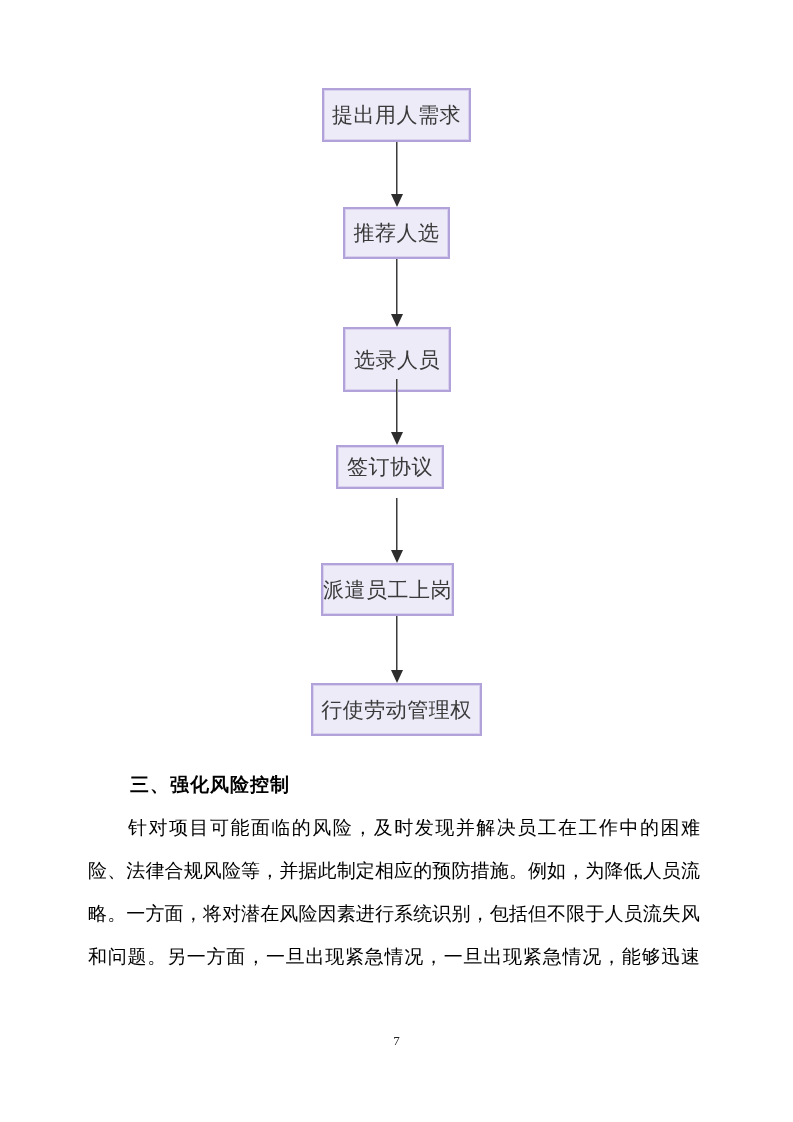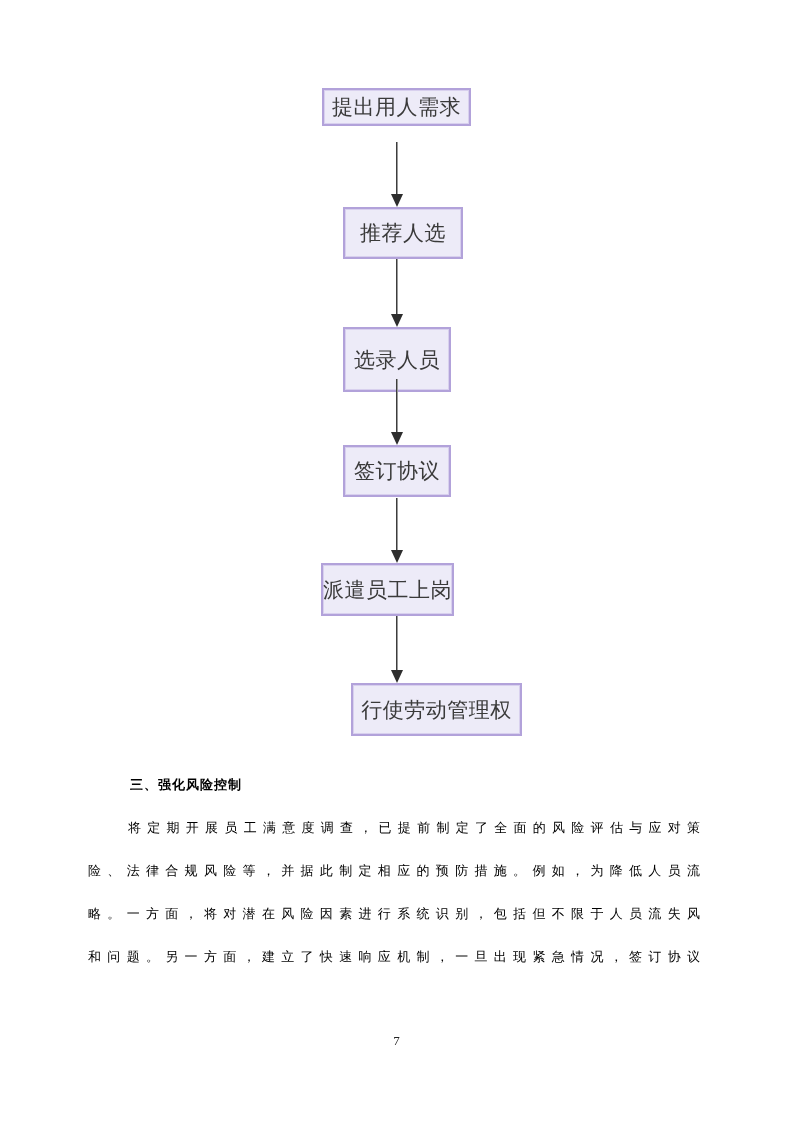--- a/index.html
+++ b/index.html
@@ -29,7 +29,7 @@
     letter-spacing: 0.5px;
     white-space: nowrap;
   }
-  .fc-1 { left: 322px; top: 88px;  width: 149px; height: 38px; }
+  .fc-1 { left: 322px; top: 88px;  width: 149px; height: 54px; }
   .fc-2 { left: 343px; top: 207px; width: 120px; height: 52px; }
   .fc-3 { left: 343px; top: 327px; width: 108px; height: 65px; }
   .fc-4 { left: 343px; top: 445px; width: 108px; height: 52px; }

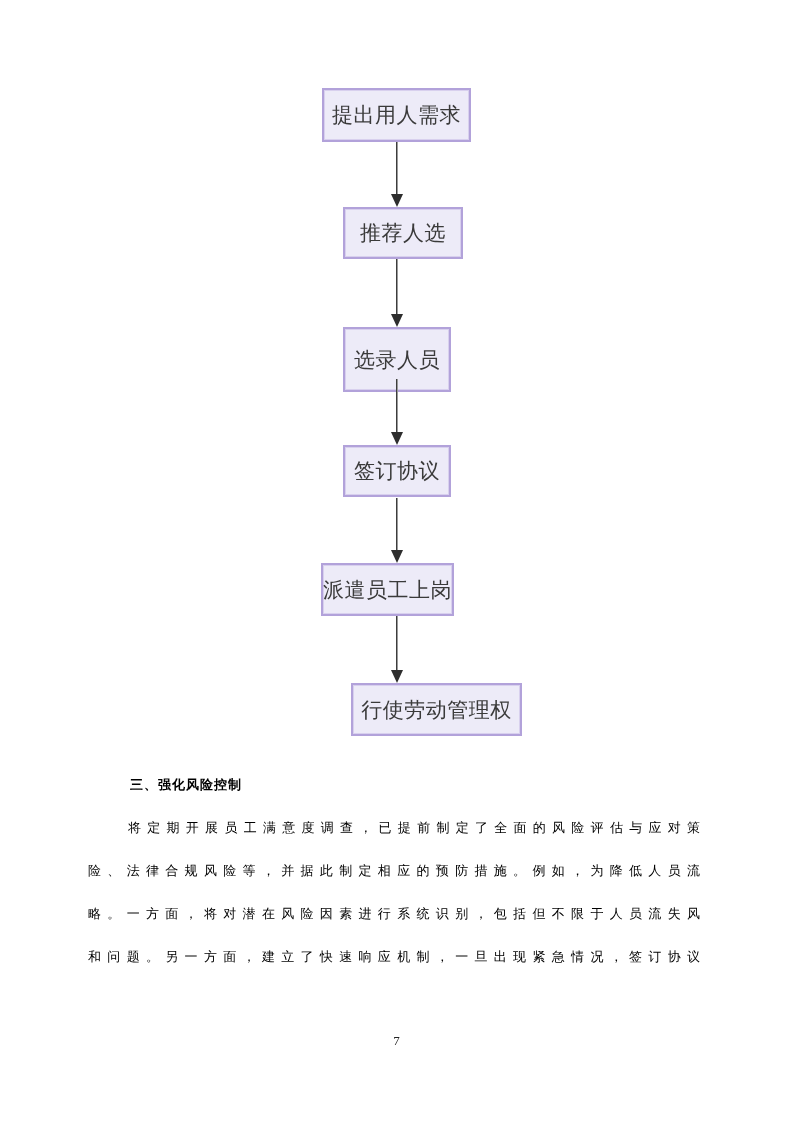--- a/index.html
+++ b/index.html
@@ -30,7 +30,7 @@
     white-space: nowrap;
   }
   .fc-1 { left: 322px; top: 88px;  width: 149px; height: 54px; }
-  .fc-2 { left: 343px; top: 207px; width: 120px; height: 52px; }
+  .fc-2 { left: 343px; top: 207px; width: 107px; height: 52px; }
   .fc-3 { left: 343px; top: 327px; width: 108px; height: 65px; }
   .fc-4 { left: 343px; top: 445px; width: 108px; height: 52px; }
   .fc-5 { left: 321px; top: 563px; width: 133px; height: 53px; }

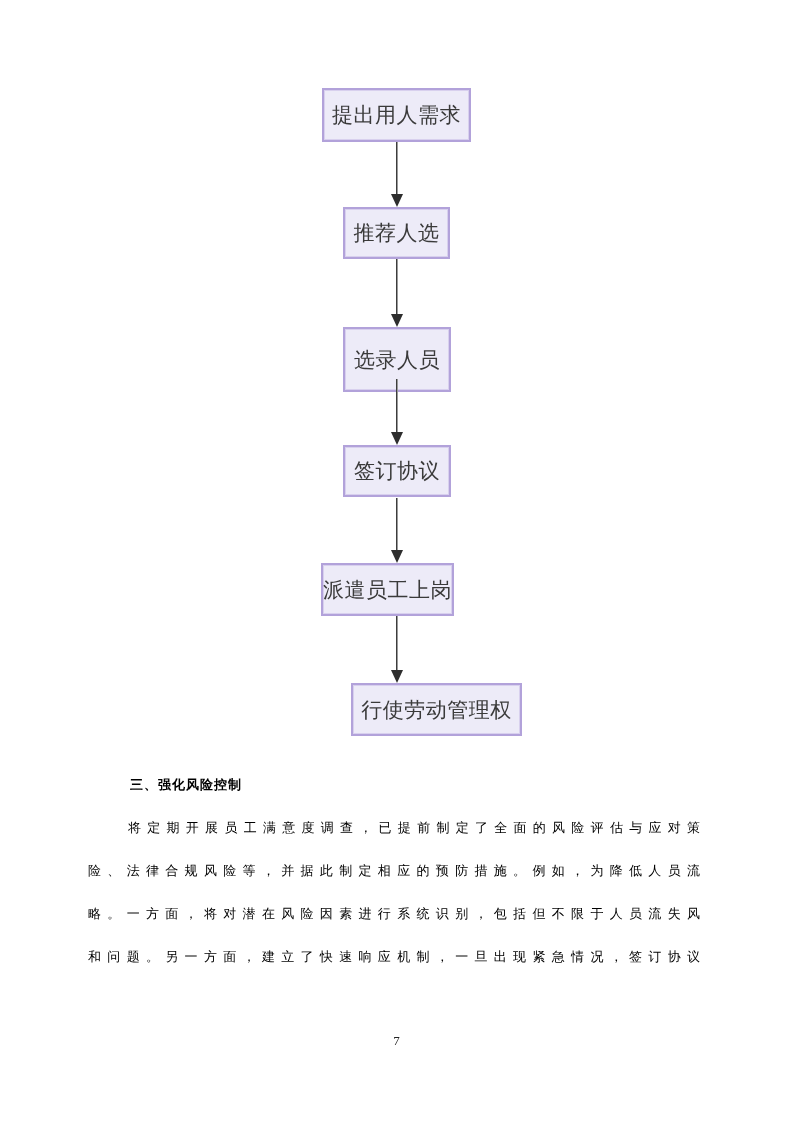--- a/index.html
+++ b/index.html
@@ -32,7 +32,7 @@
   .fc-1 { left: 322px; top: 88px;  width: 149px; height: 54px; }
   .fc-2 { left: 343px; top: 207px; width: 107px; height: 52px; }
   .fc-3 { left: 343px; top: 327px; width: 108px; height: 65px; }
-  .fc-4 { left: 343px; top: 445px; width: 108px; height: 52px; }
+  .fc-4 { left: 336px; top: 445px; width: 108px; height: 44px; }
   .fc-5 { left: 321px; top: 563px; width: 133px; height: 53px; }
   .fc-6 { left: 311px; top: 683px; width: 171px; height: 53px; margin-left: 40px; }
 

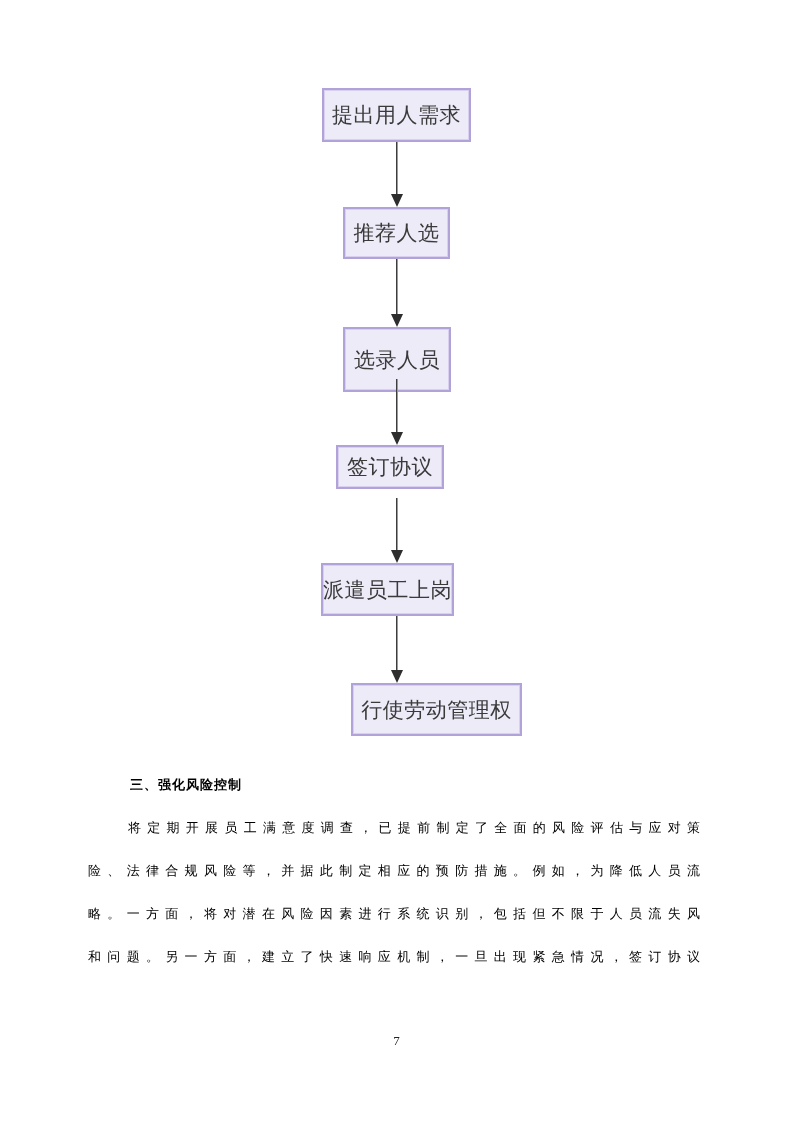--- a/index.html
+++ b/index.html
@@ -34,7 +34,7 @@
   .fc-3 { left: 343px; top: 327px; width: 108px; height: 65px; }
   .fc-4 { left: 336px; top: 445px; width: 108px; height: 44px; }
   .fc-5 { left: 321px; top: 563px; width: 133px; height: 53px; }
-  .fc-6 { left: 311px; top: 683px; width: 171px; height: 53px; margin-left: 40px; }
+  .fc-6 { left: 311px; top: 683px; width: 171px; height: 53px; }
 
   .flow-arrow { position: absolute; left: 390px; width: 13px; }
   .fa-1 { top: 142px; height: 65px; }

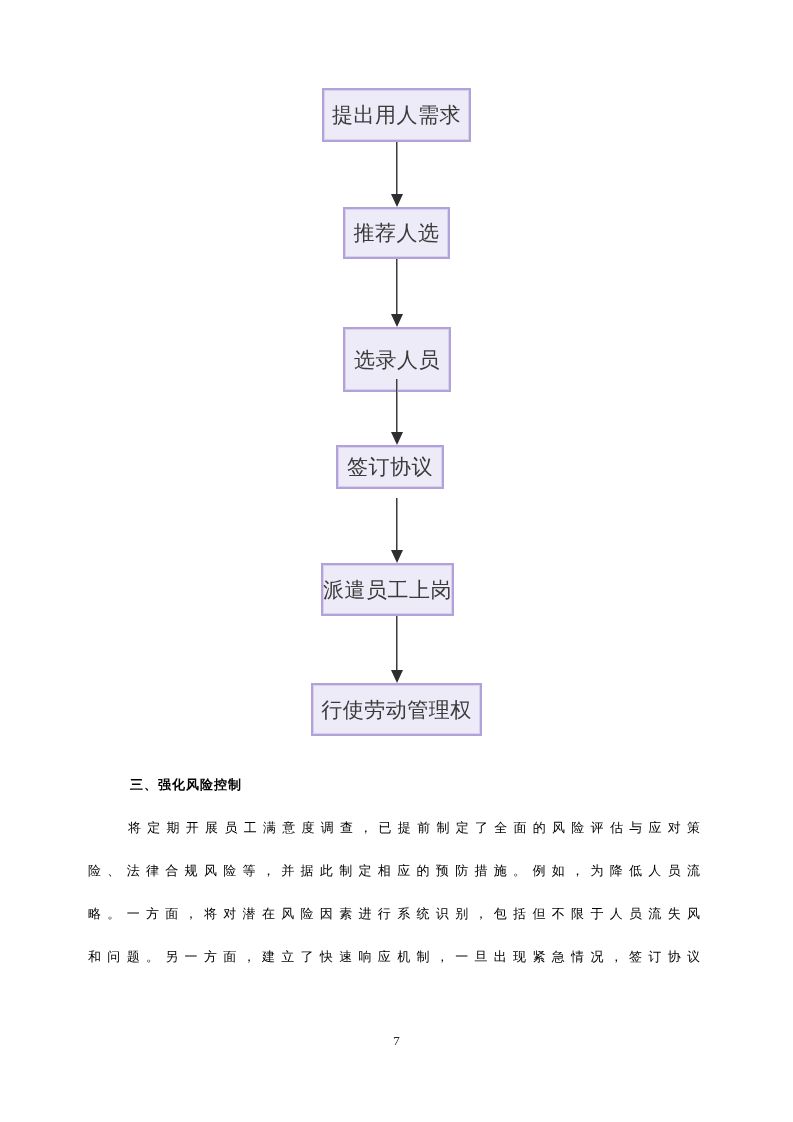--- a/index.html
+++ b/index.html
@@ -70,7 +70,7 @@
     left: 88px;
     top: 763px;
     width: 612px;
-    font-size: 13px;
+    font-size: 19px;
     line-height: 43px;
     color: #000000;
   }

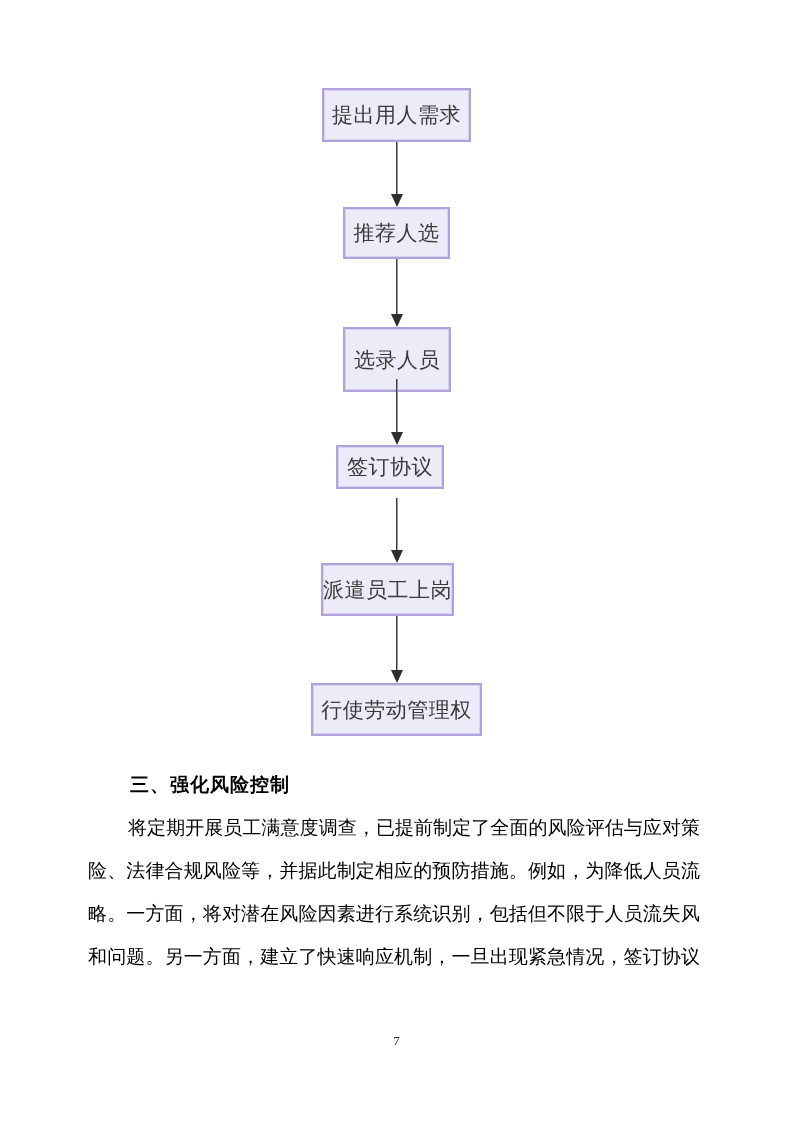--- a/index.html
+++ b/index.html
@@ -155,7 +155,7 @@
 
   <div class="text-block">
     <div class="section-heading">三、强化风险控制</div>
-    <div class="para-line indent">将定期开展员工满意度调查，已提前制定了全面的风险评估与应对策</div>
+    <div class="para-line indent">针对项目可能面临的风险，及时发现并解决员工在工作中的困难</div>
     <div class="para-line">险、法律合规风险等，并据此制定相应的预防措施。例如，为降低人员流</div>
     <div class="para-line">略。一方面，将对潜在风险因素进行系统识别，包括但不限于人员流失风</div>
     <div class="para-line">和问题。另一方面，建立了快速响应机制，一旦出现紧急情况，签订协议</div>

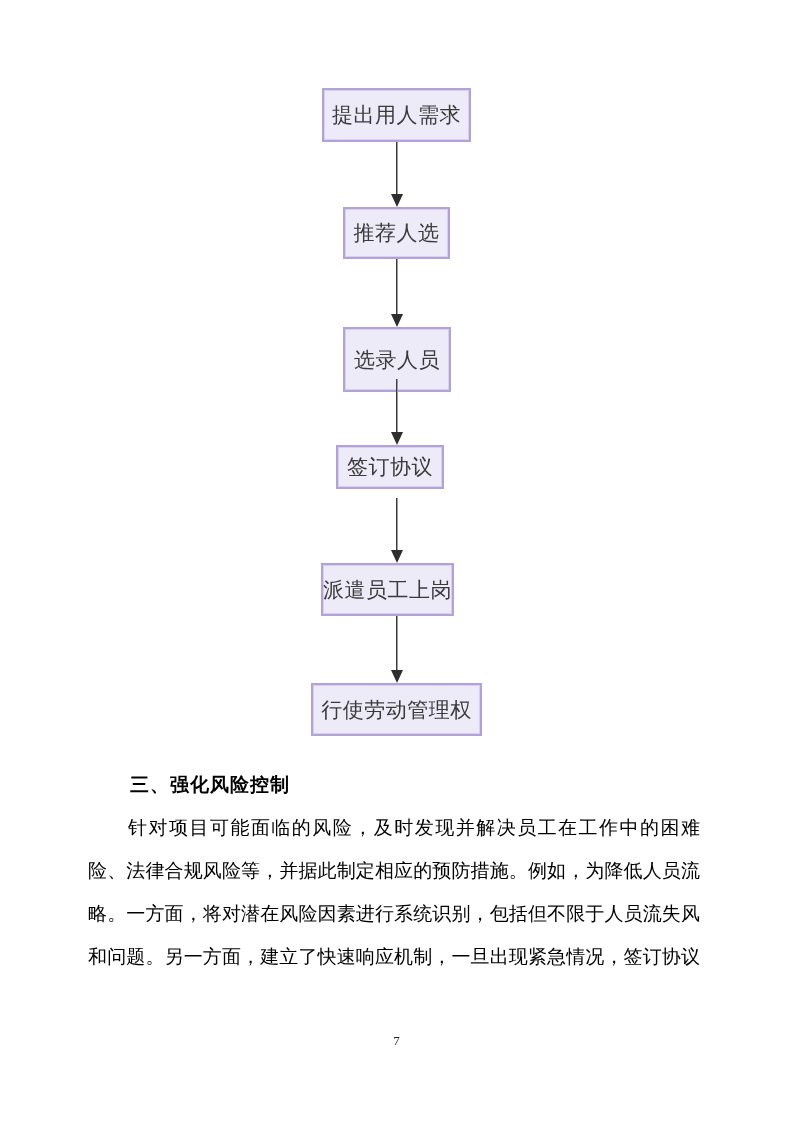--- a/index.html
+++ b/index.html
@@ -158,7 +158,7 @@
     <div class="para-line indent">针对项目可能面临的风险，及时发现并解决员工在工作中的困难</div>
     <div class="para-line">险、法律合规风险等，并据此制定相应的预防措施。例如，为降低人员流</div>
     <div class="para-line">略。一方面，将对潜在风险因素进行系统识别，包括但不限于人员流失风</div>
-    <div class="para-line">和问题。另一方面，建立了快速响应机制，一旦出现紧急情况，签订协议</div>
+    <div class="para-line">和问题。另一方面，一旦出现紧急情况，一旦出现紧急情况，能够迅速</div>
   </div>
 
   <div class="page-number">7</div>

